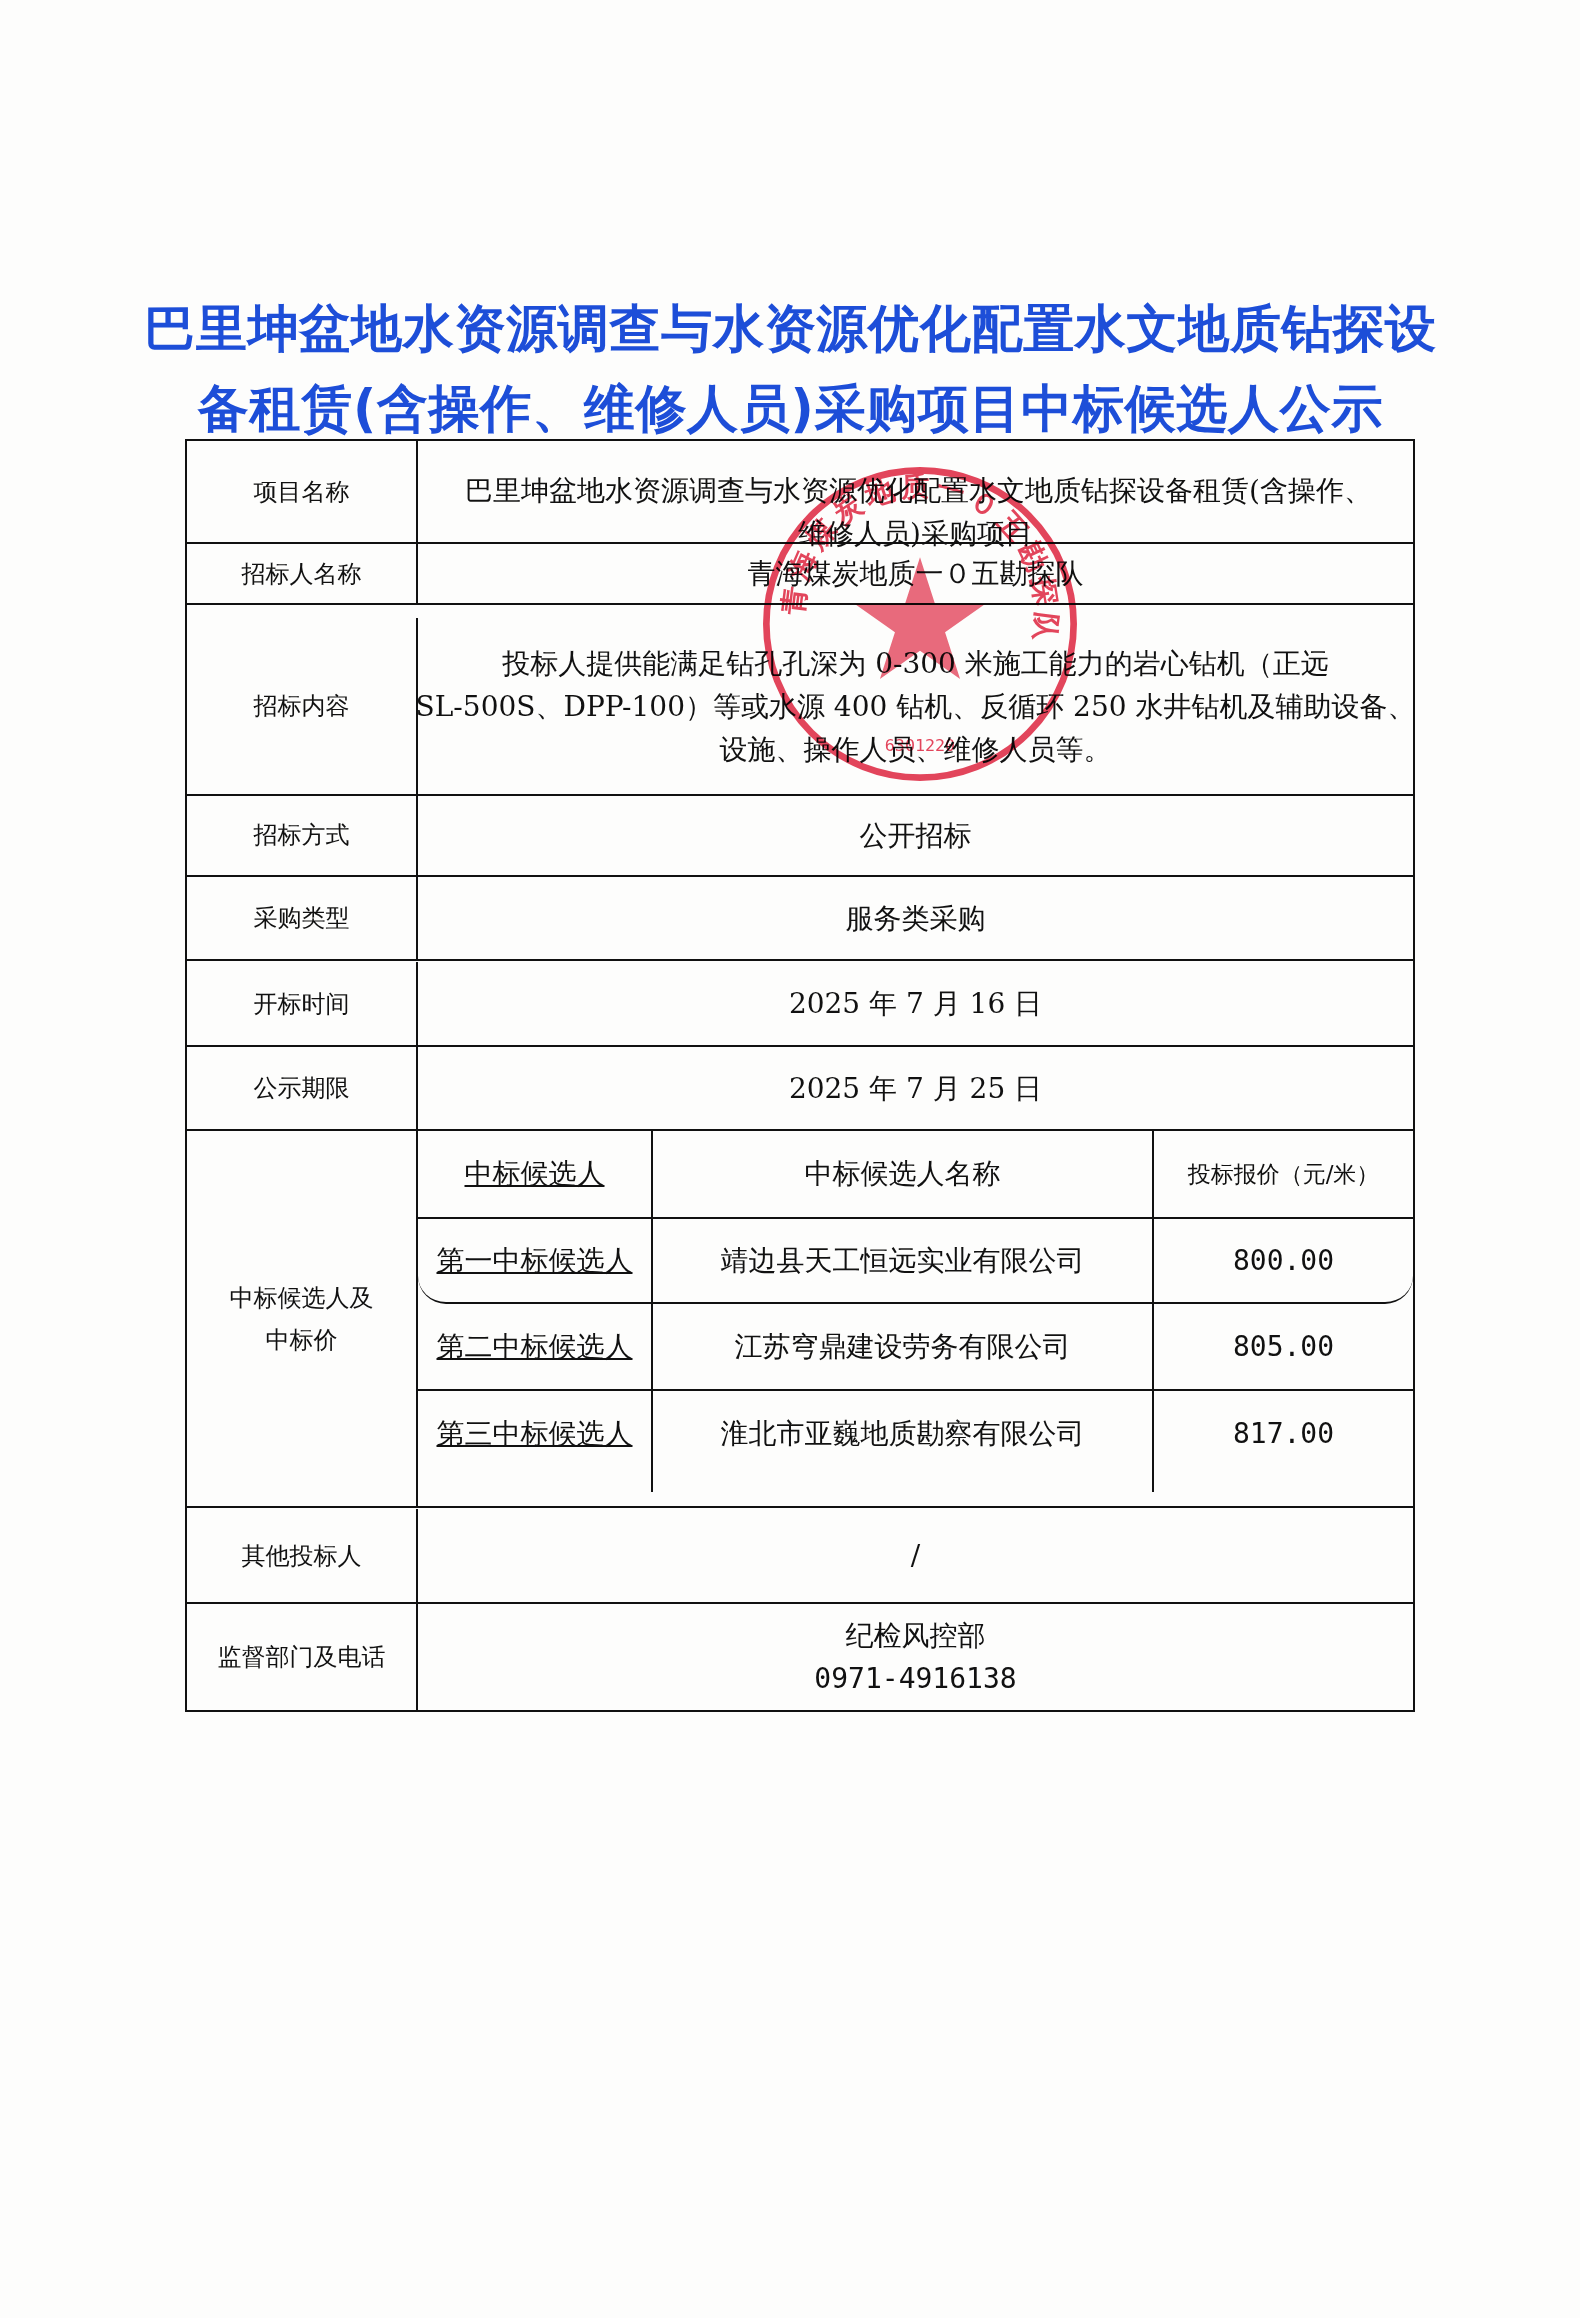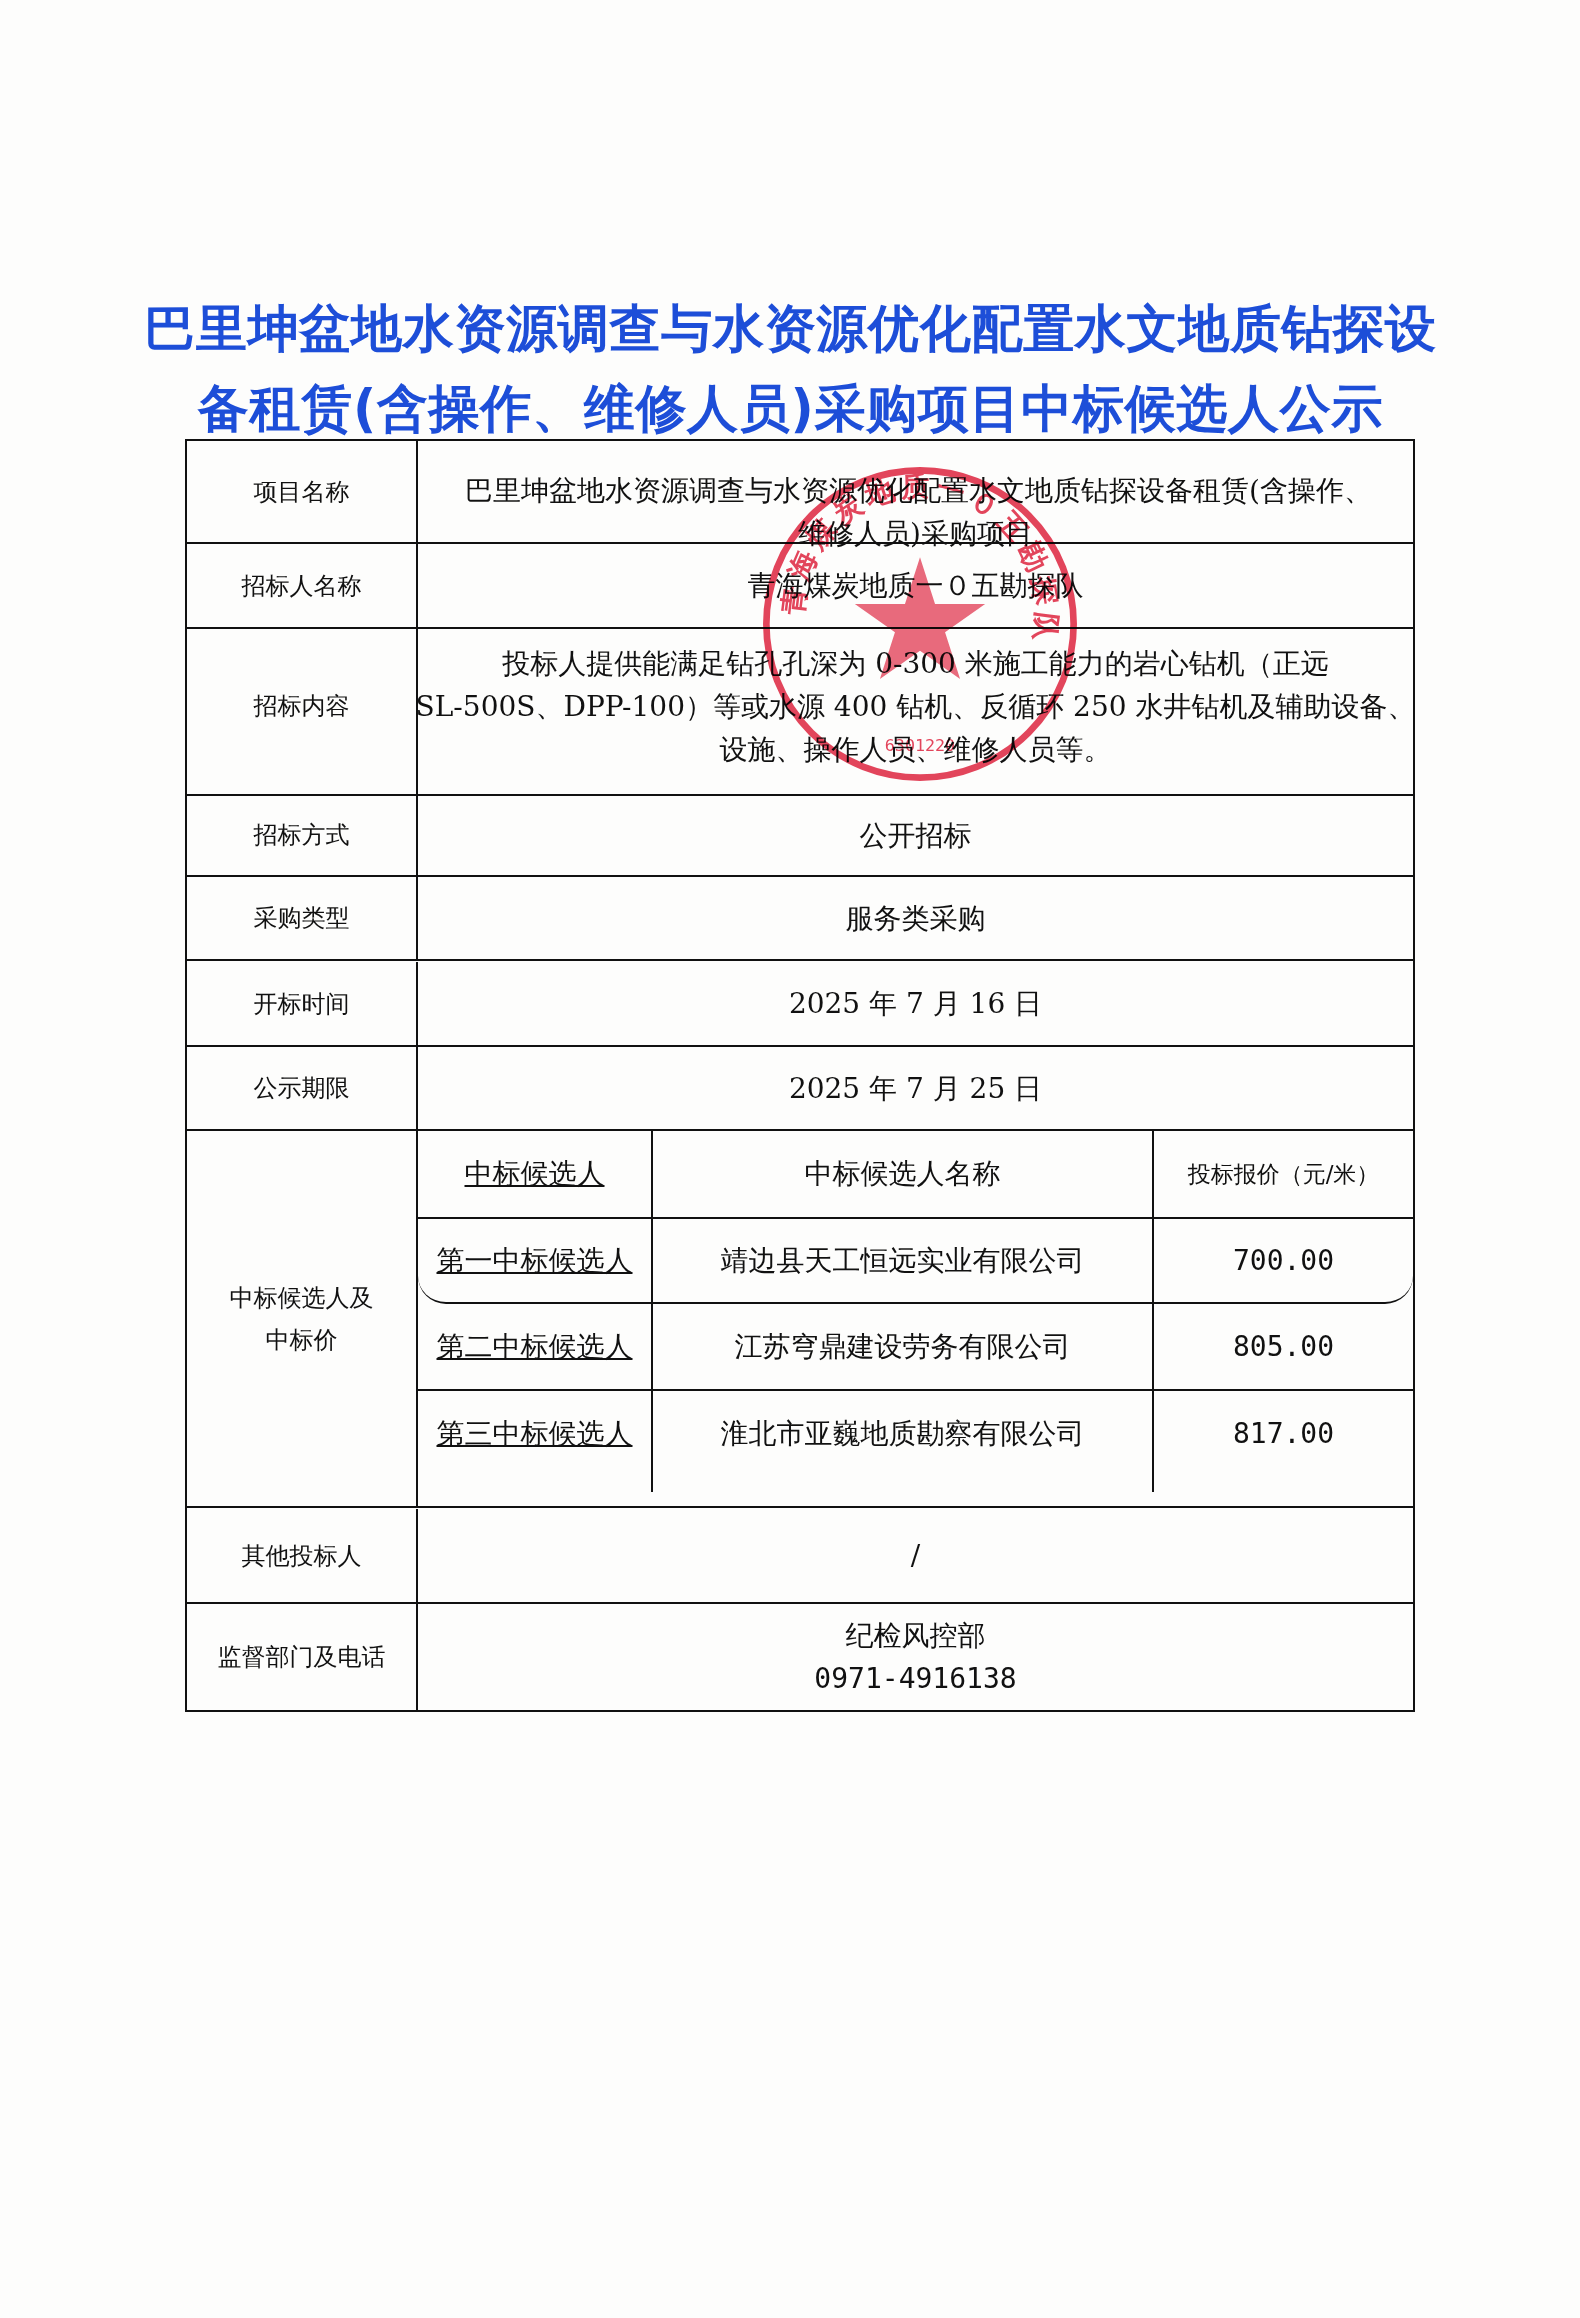--- a/index.html
+++ b/index.html
@@ -107,7 +107,7 @@
     </div>
   </div>
 
-  <div class="row" style="top:103px;height:85px;">
+  <div class="row" style="top:103px;height:61px;">
     <div class="lbl">招标人名称</div>
     <div class="val">青海煤炭地质一０五勘探队</div>
   </div>

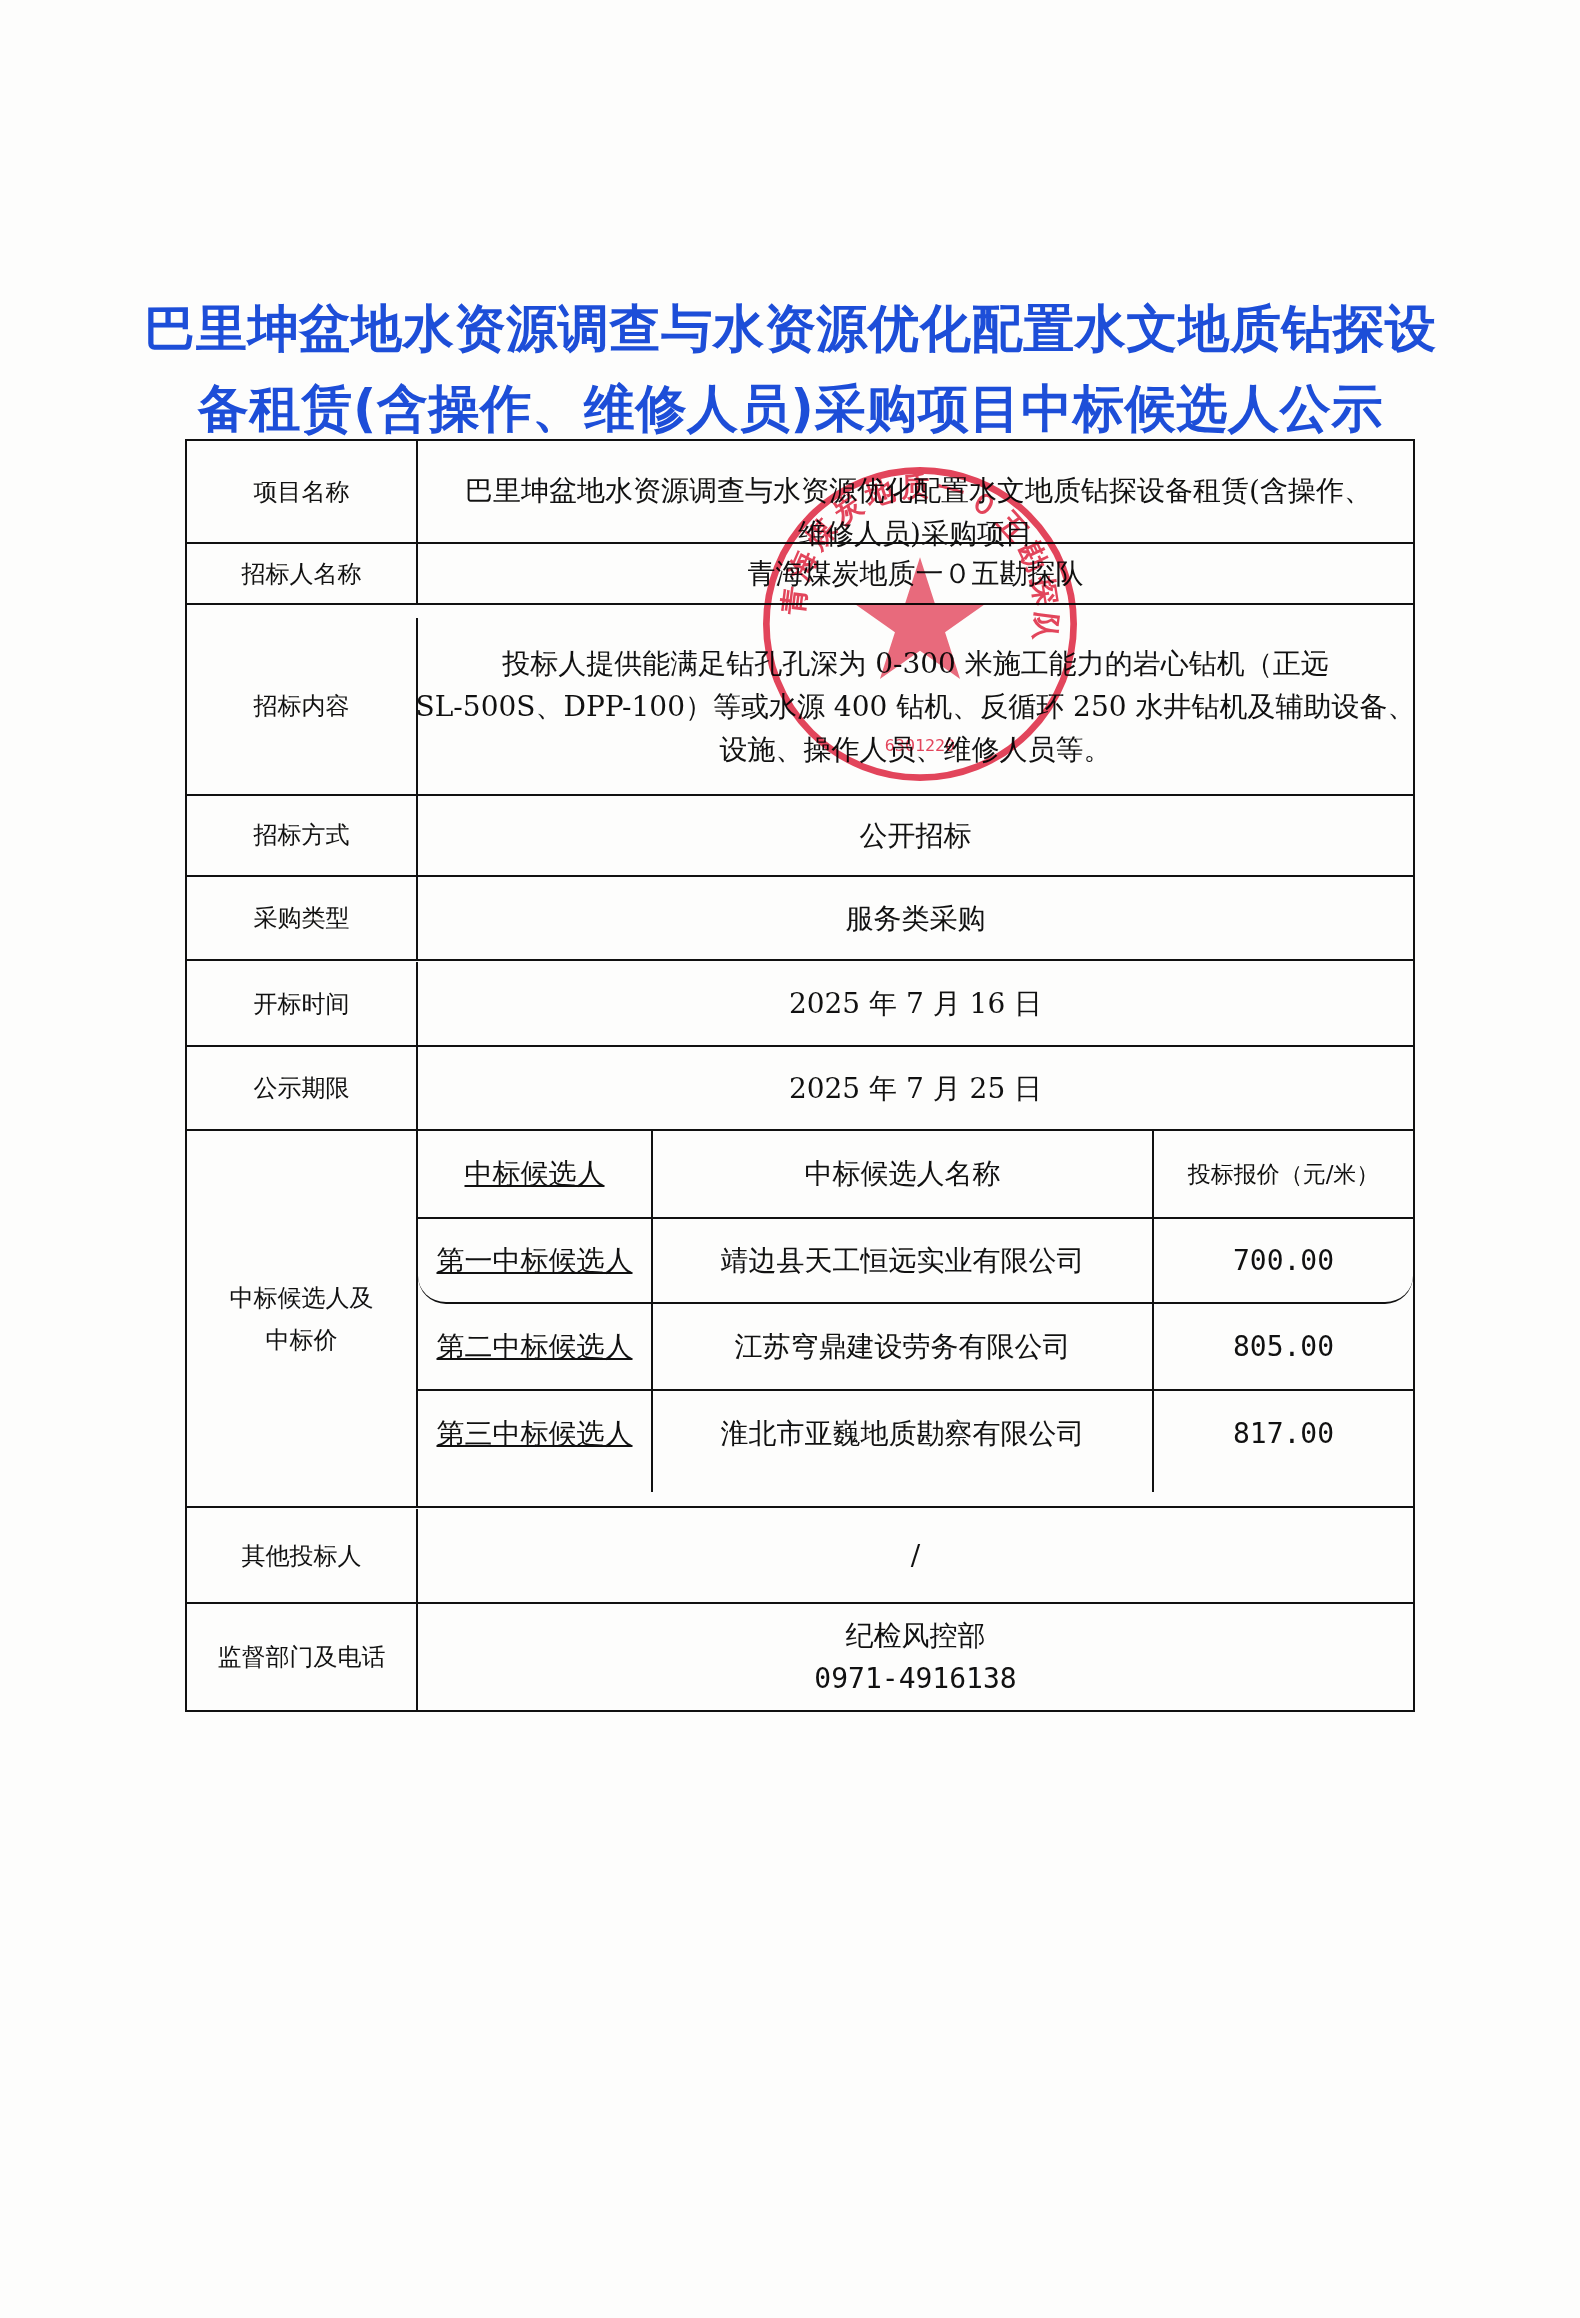--- a/index.html
+++ b/index.html
@@ -155,7 +155,7 @@
       <div class="srow" style="top:88px;height:85px;border-radius:28px;">
         <div class="scell c1">第一中标候选人</div>
         <div class="scell c2">靖边县天工恒远实业有限公司</div>
-        <div class="scell c3">700.00</div>
+        <div class="scell c3">800.00</div>
       </div>
       <div class="srow" style="top:173px;height:87px;">
         <div class="scell c1">第二中标候选人</div>

